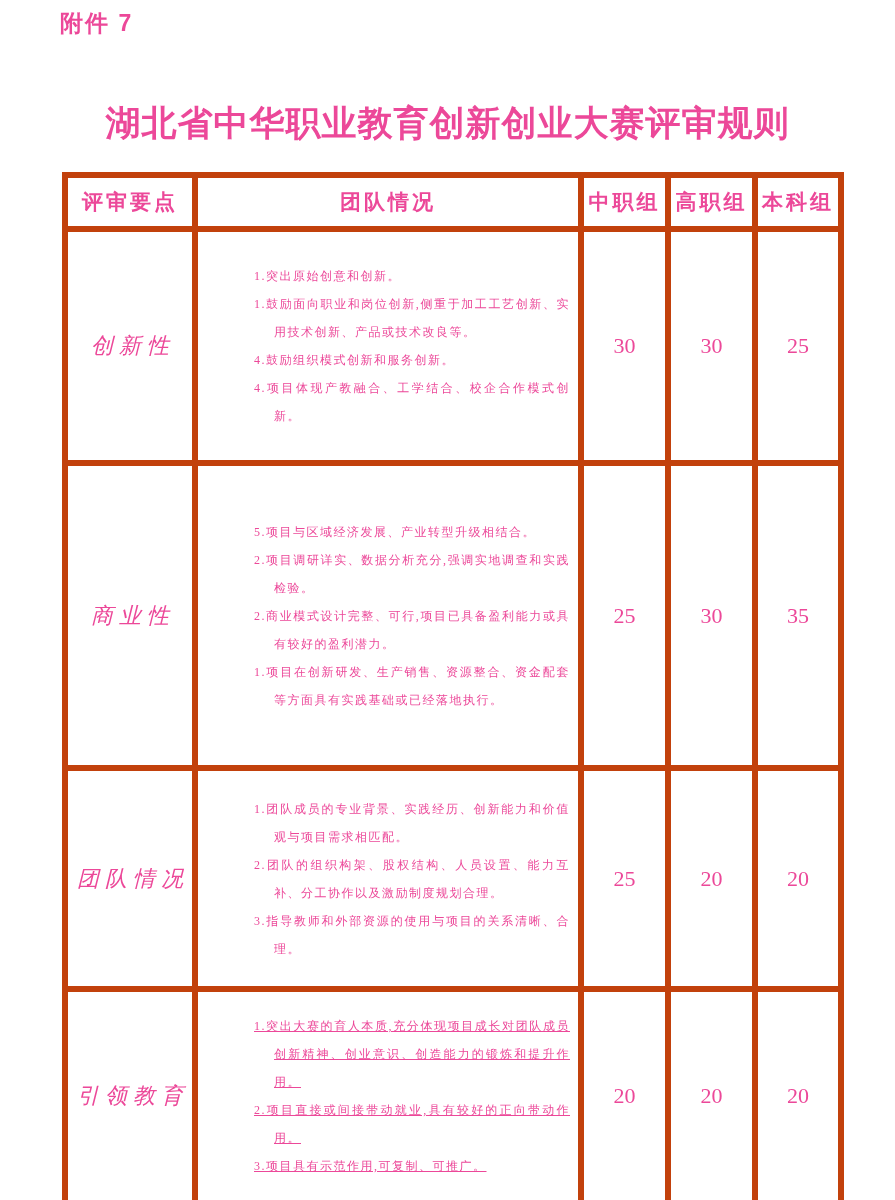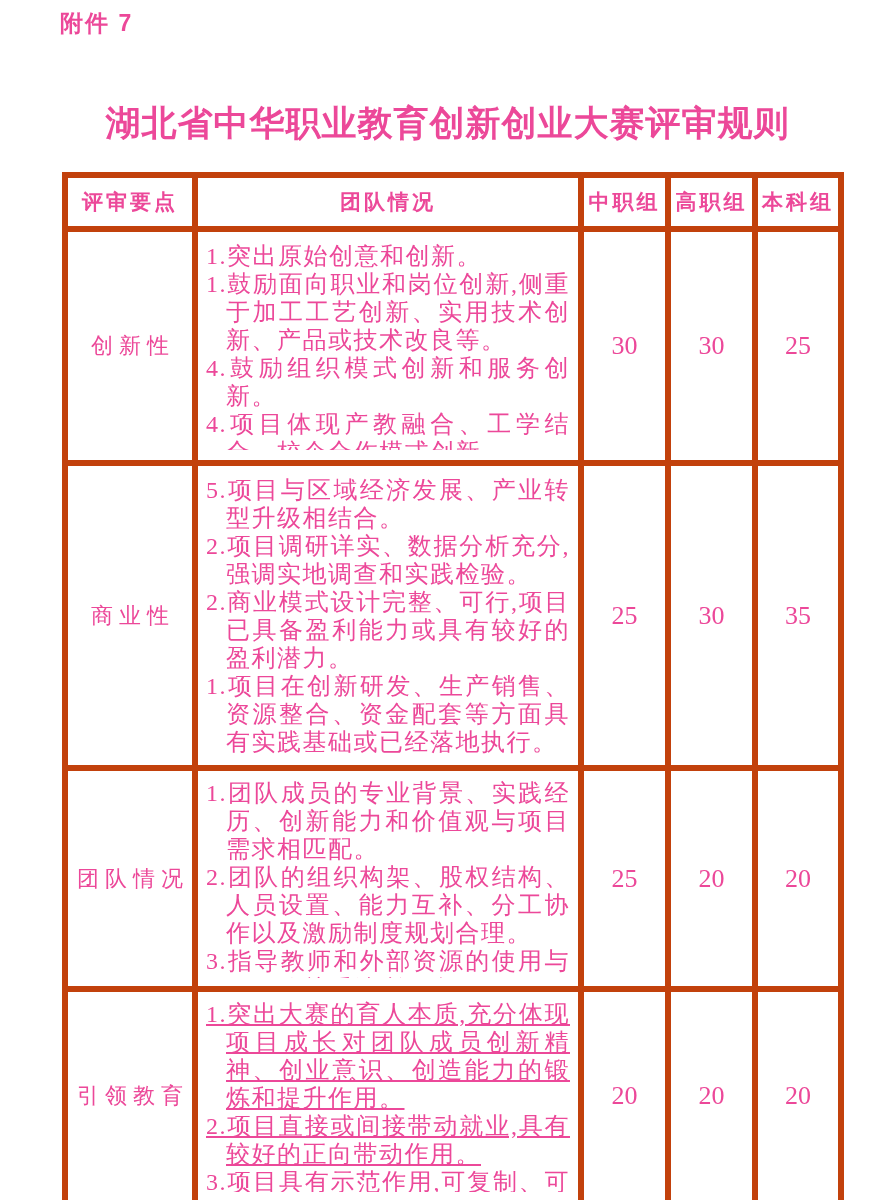--- a/index.html
+++ b/index.html
@@ -68,13 +68,14 @@
   }
   td.content .items { overflow: hidden; }
   .item {
-    font-size: 24px;
+    font-size: 12px;
     line-height: 28px;
     letter-spacing: 1.5px;
     text-align: justify;
     text-justify: inter-character;
     padding-left: 20px;
     text-indent: -20px;
+    margin-left: 48px;
   }
   td.score {
     text-align: center;

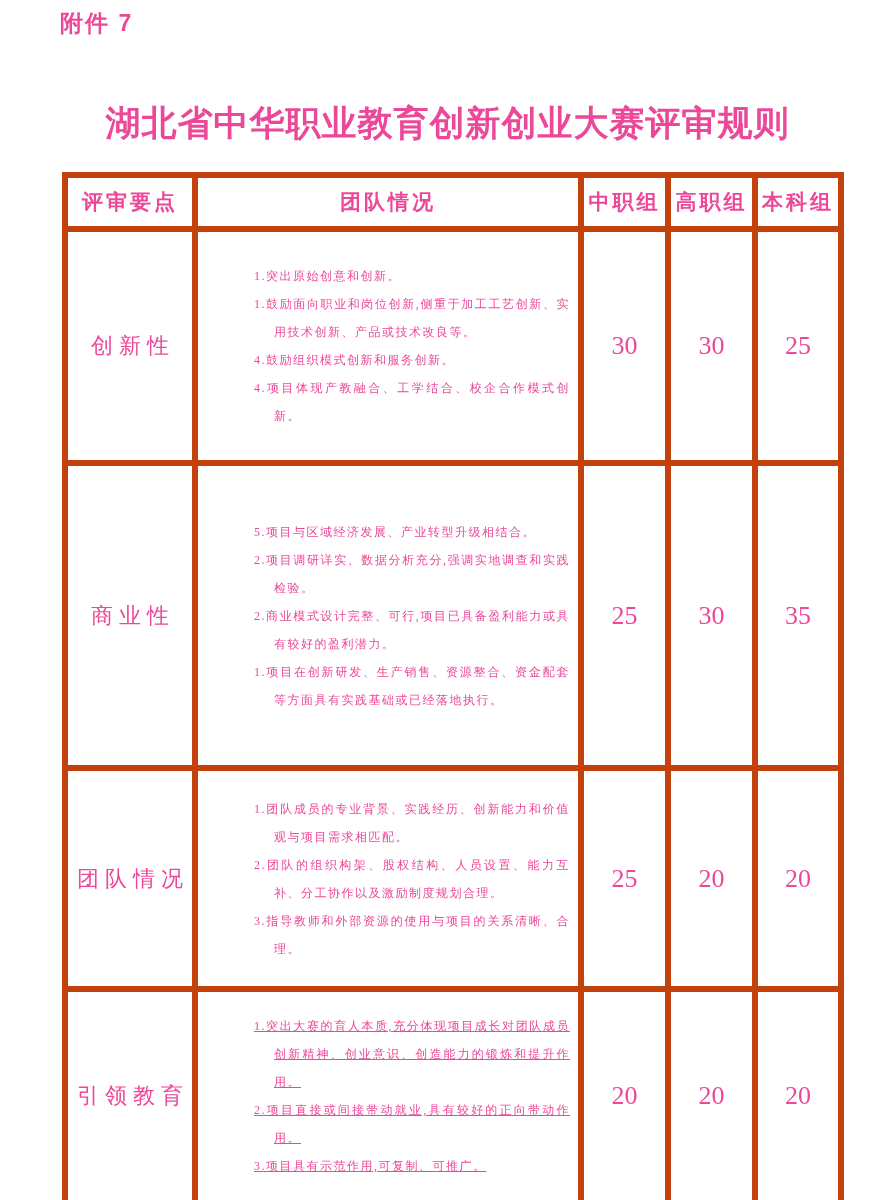--- a/index.html
+++ b/index.html
@@ -61,6 +61,7 @@
     font-size: 22px;
     letter-spacing: 6px;
     text-indent: 6px; 
+    font-style: italic;
   }
   td.content {
     vertical-align: middle;

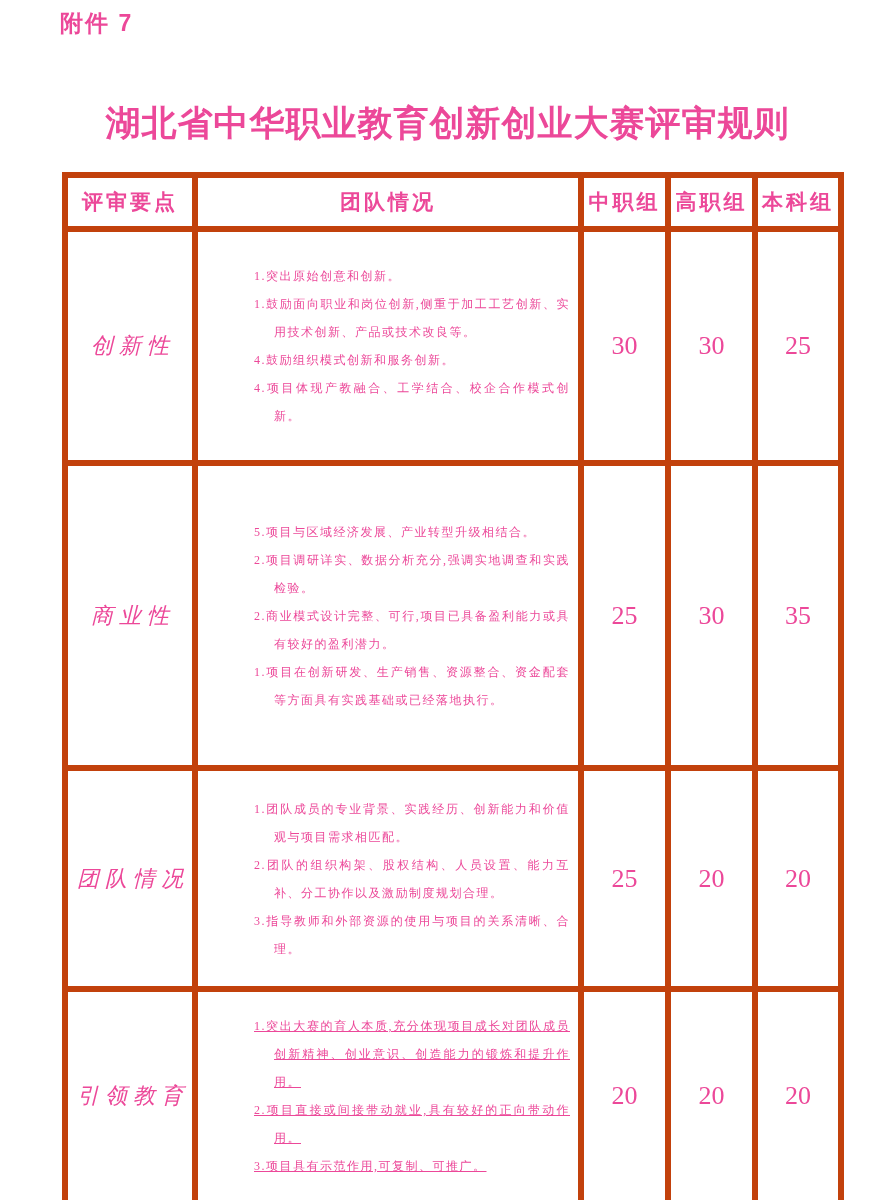--- a/index.html
+++ b/index.html
@@ -81,7 +81,7 @@
   td.score {
     text-align: center;
     vertical-align: middle;
-    font-size: 26px;
+    font-size: 22px;
   }
   tr.r1 td { height: 220px; } tr.r1 .items { max-height: 208px; }
   tr.r2 td { height: 291px; } tr.r2 .items { max-height: 279px; }

